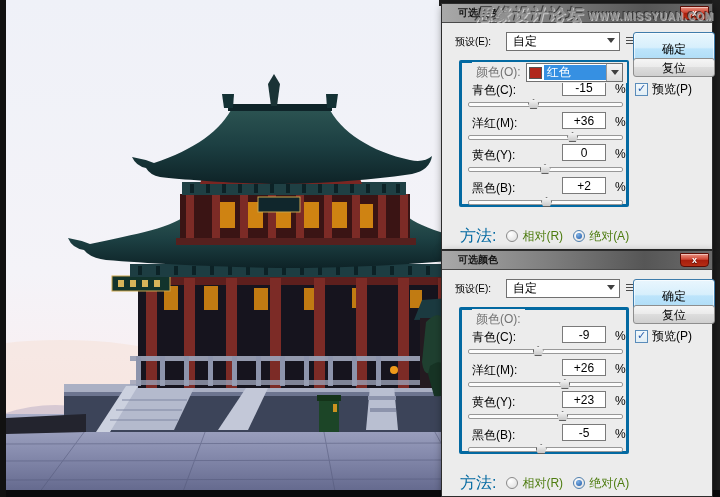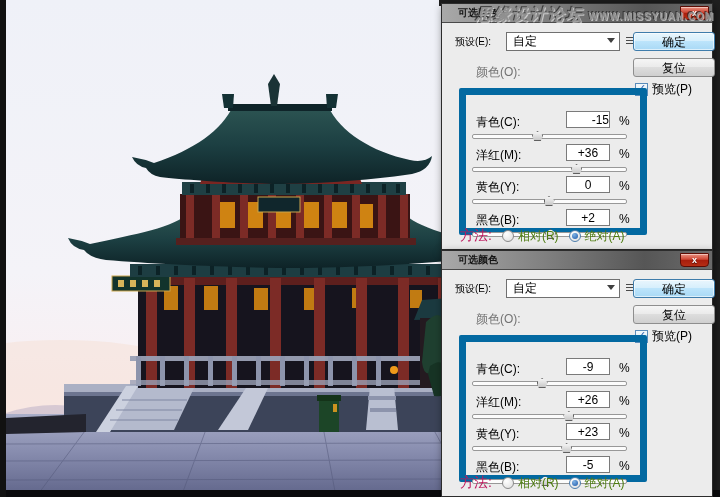--- a/index.html
+++ b/index.html
@@ -43,9 +43,9 @@
   
   .btn{position:absolute;left:191px;width:82px;font-size:12px;color:#000;text-align:center;
     border-radius:3px;cursor:pointer;box-sizing:border-box;}
-  .btn.ok{top:28px;height:19px;border:1px solid #3f7cab;line-height:18px;
+  .btn.ok{top:28px;height:34px;border:1px solid #3f7cab;line-height:18px;
     background:linear-gradient(180deg,#e9f6fd,#d7effc 45%,#bce4fb 50%,#a9d9f5);
-    box-shadow:inset 0 0 0 1px rgba(255,255,255,.6);font-family:Liberation Mono, monospace;}
+    box-shadow:inset 0 0 0 1px rgba(255,255,255,.6);}
   .btn.reset{top:54px;height:19px;border:1px solid #8e8e8e;line-height:17px;
     background:linear-gradient(180deg,#f5f5f5,#ebebeb 45%,#dddddd 50%,#cfcfcf);}
 

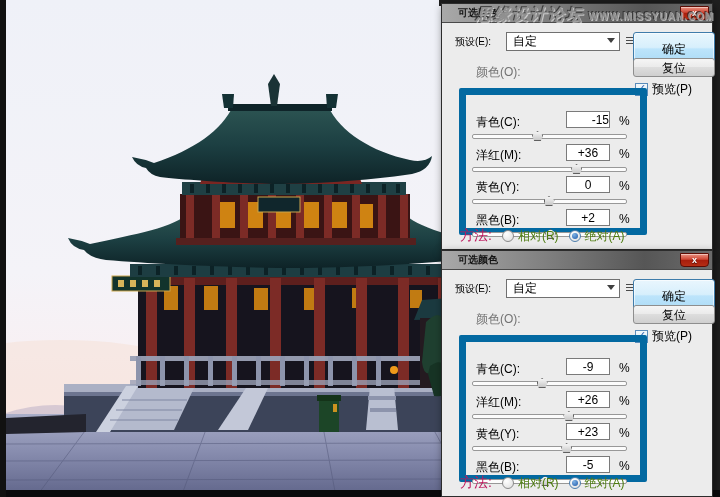--- a/index.html
+++ b/index.html
@@ -314,6 +314,13 @@
 
     <div class="color-row">
       <span class="c-lbl">颜色(O):</span>
+      <div class="color-dd">
+        <span class="swatch" style="background: rgb(177, 39, 27);"></span>
+        <span class="color-name">红色</span>
+        <span class="arrow-cell">
+            <span class="dd-arrow"></span>
+          </span>
+      </div>
     </div>
 
     <div class="groupbox">

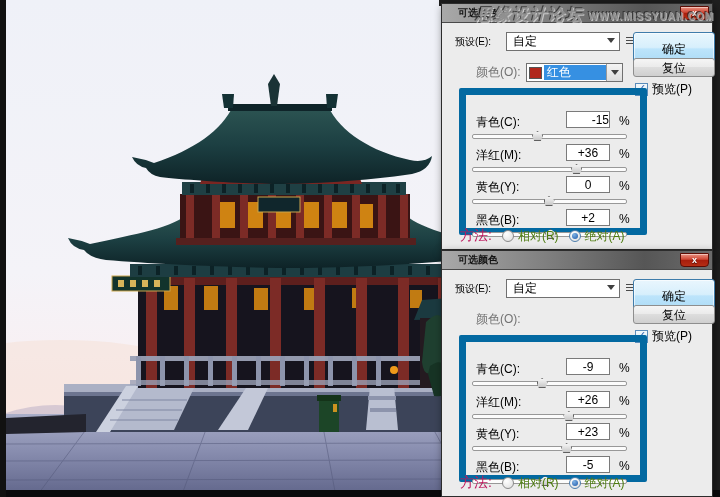--- a/index.html
+++ b/index.html
@@ -57,7 +57,7 @@
   .preview .pv-text{font-size:12px;color:#000;}
 
   
-  .groupbox{position:absolute;left:17px;top:84px;width:188px;height:147px;border:7px solid #0369a1;
+  .groupbox{position:absolute;left:17px;top:56px;width:170px;height:147px;border:3px solid #0369a1;
     border-radius:2px;box-sizing:border-box;}
   .color-row{position:absolute;left:30px;top:58px;height:21px;display:flex;align-items:center;gap:5px;
     background:#ececec;padding:0 4px;z-index:3;}

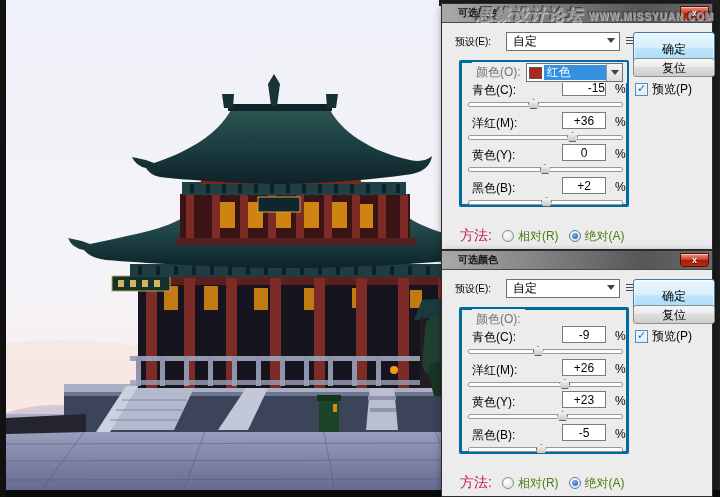--- a/index.html
+++ b/index.html
@@ -325,7 +325,7 @@
 
     <div class="groupbox">
       <span class="s-lbl" style="top:19px;">青色(C):</span>
-      <input class="s-val" style="top: 16px; text-align: right;" value="-15">
+      <input class="s-val" style="top: 16px;" value="-15">
       <span class="s-unit" style="top:19px;">%</span>
       <div class="track" style="top:39px;">
         <div class="thumb" style="left: 42.5%;"></div>

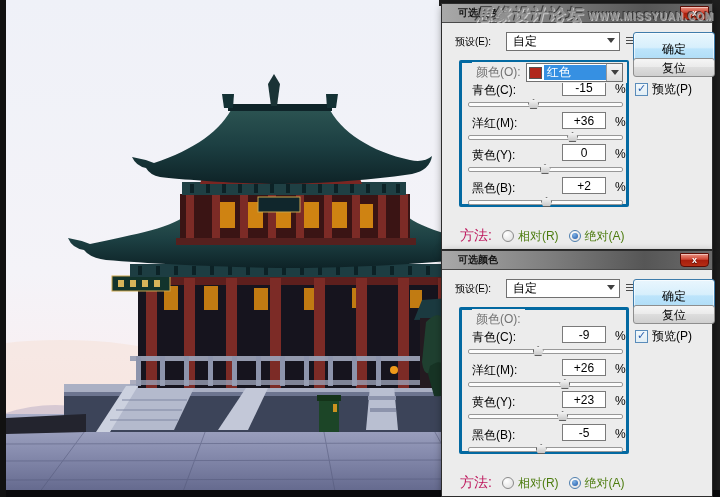--- a/index.html
+++ b/index.html
@@ -84,7 +84,7 @@
 
   
   .method-row{position:absolute;left:18px;top:224px;height:16px;display:flex;align-items:center;gap:10px;}
-  .m-lbl{font-size:14px;color:#be185d;}
+  .m-lbl{font-size:16px;color:#0369a1;}
   .radio-opt{display:flex;align-items:center;gap:4px;cursor:pointer;}
   .radio{width:12px;height:12px;border-radius:50%;border:1px solid #8a8a8a;box-sizing:border-box;
     background:radial-gradient(circle at 35% 30%,#fff,#dcdcdc);position:relative;flex:none;}

